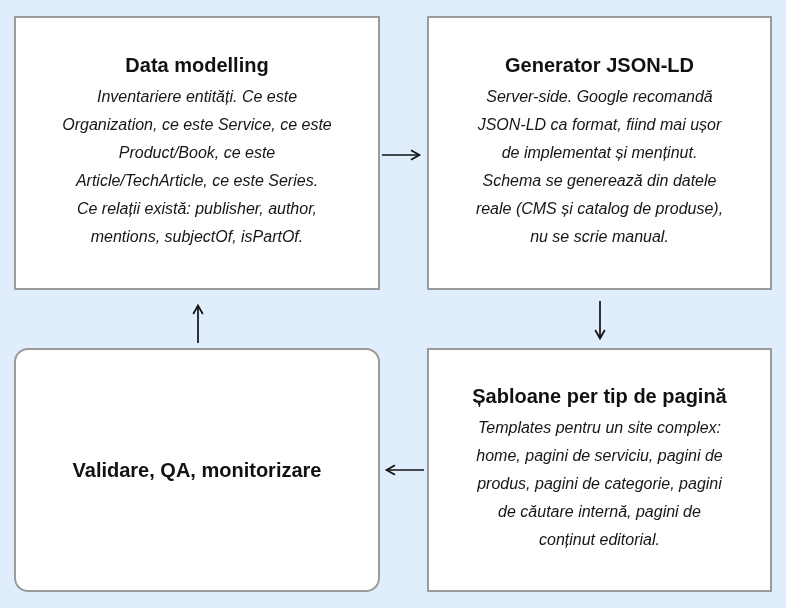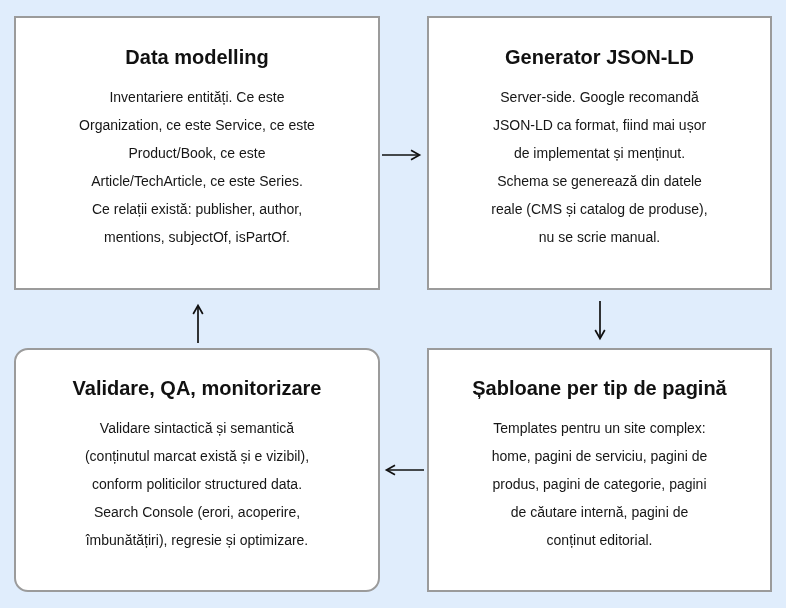--- a/index.html
+++ b/index.html
@@ -35,11 +35,12 @@
     color: #111111;
   }
   .box p {
-    margin: 12px;
-    font-size: 14px;
+    margin: 4px;
+    font-size: 16px;
     line-height: 28px;
     white-space: pre-line;
     color: #161616;
+    font-style: italic;
   }
   .arrow {
     position: absolute;

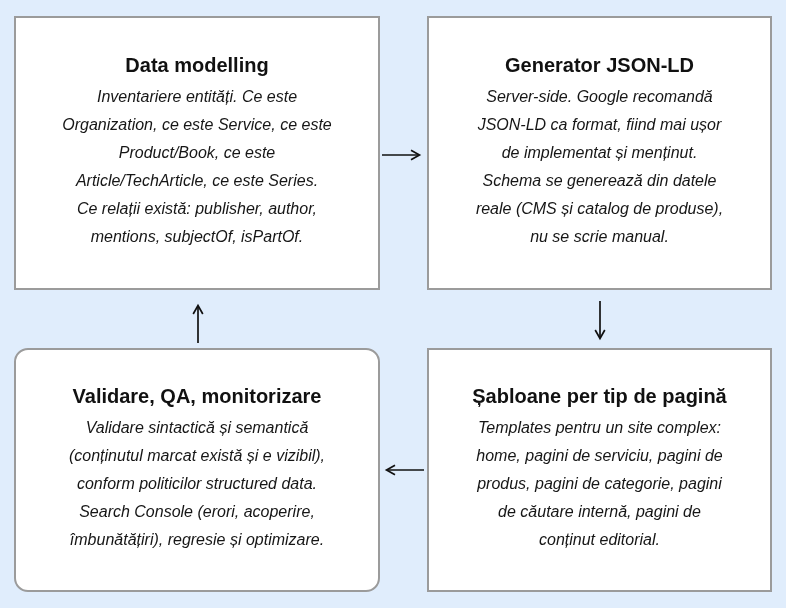--- a/index.html
+++ b/index.html
@@ -88,11 +88,6 @@
 
   <div class="box box-bl">
     <h2>Validare, QA, monitorizare</h2>
-    <p>Validare sintactică și semantică
-(conținutul marcat există și e vizibil),
-conform politicilor structured data.
-Search Console (erori, acoperire,
-îmbunătățiri), regresie și optimizare.</p>
   </div>
 
   <div class="arrow arrow-right">

